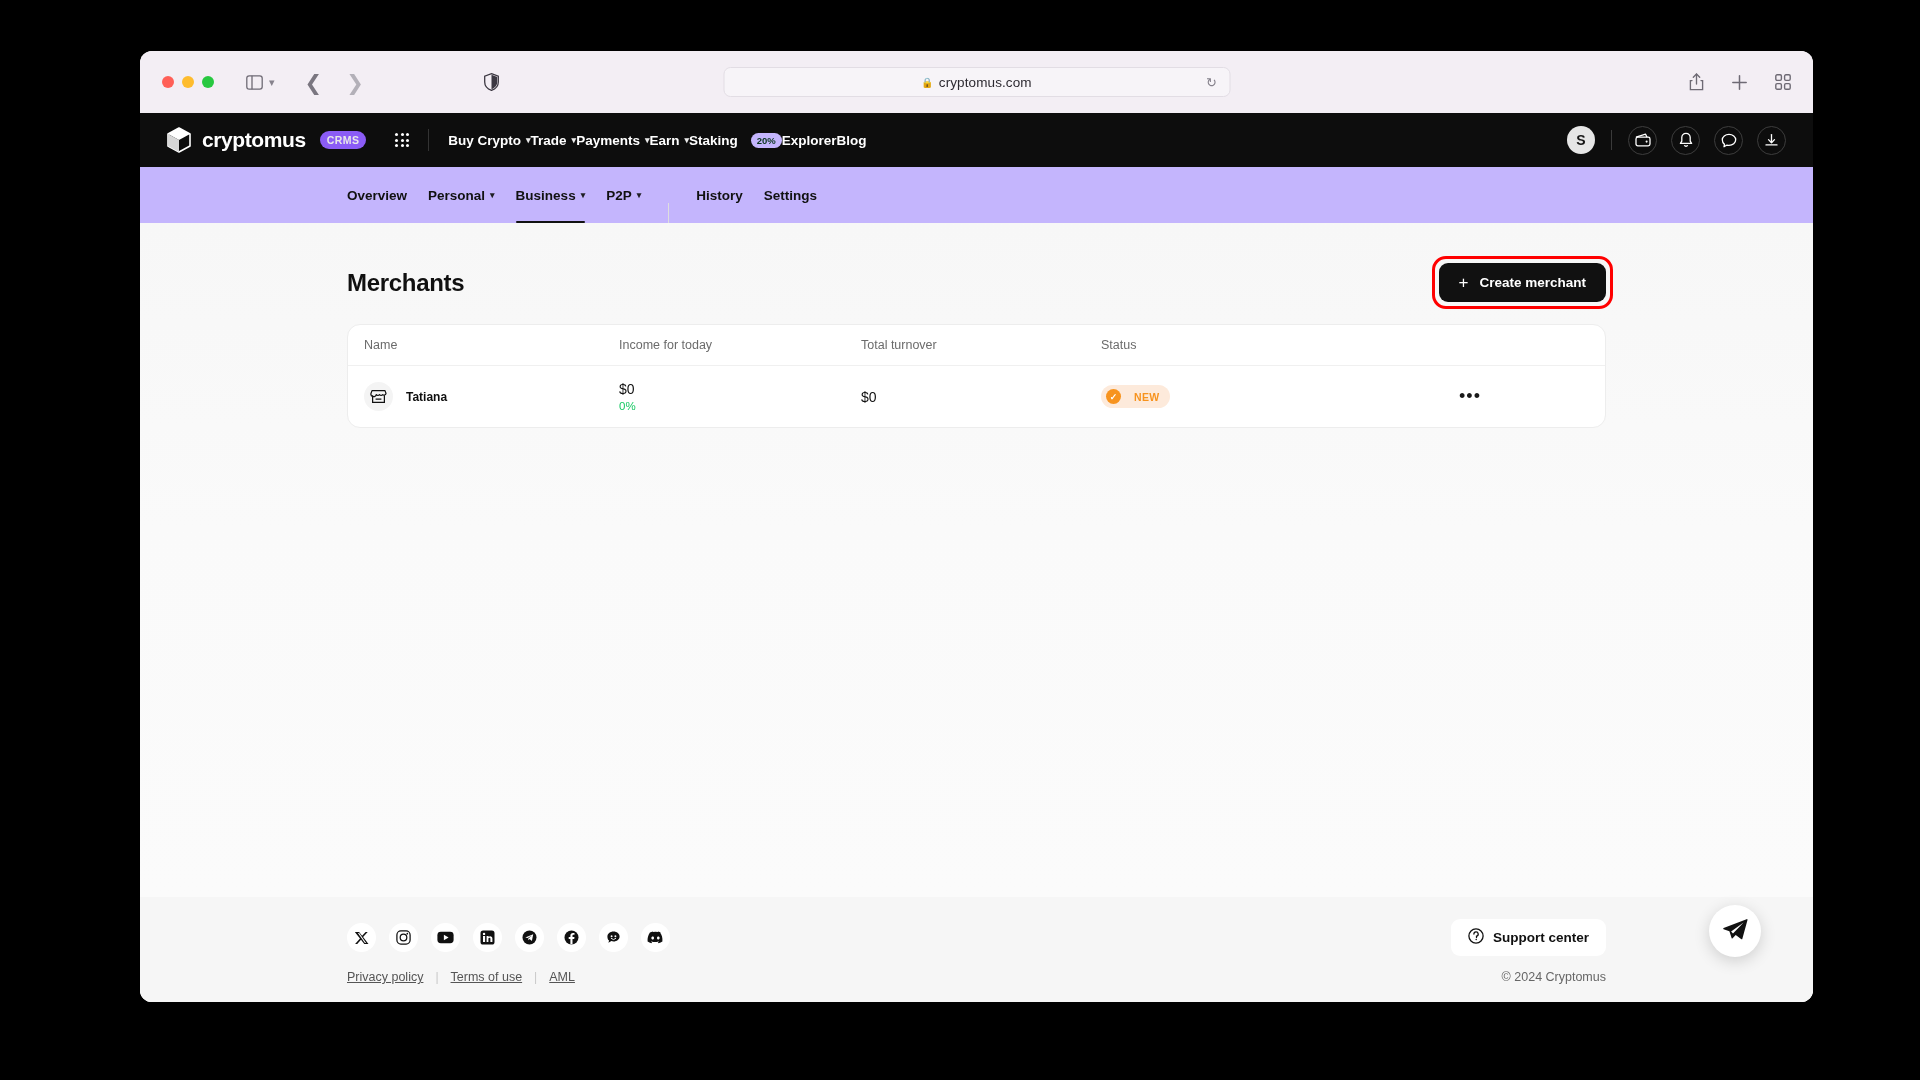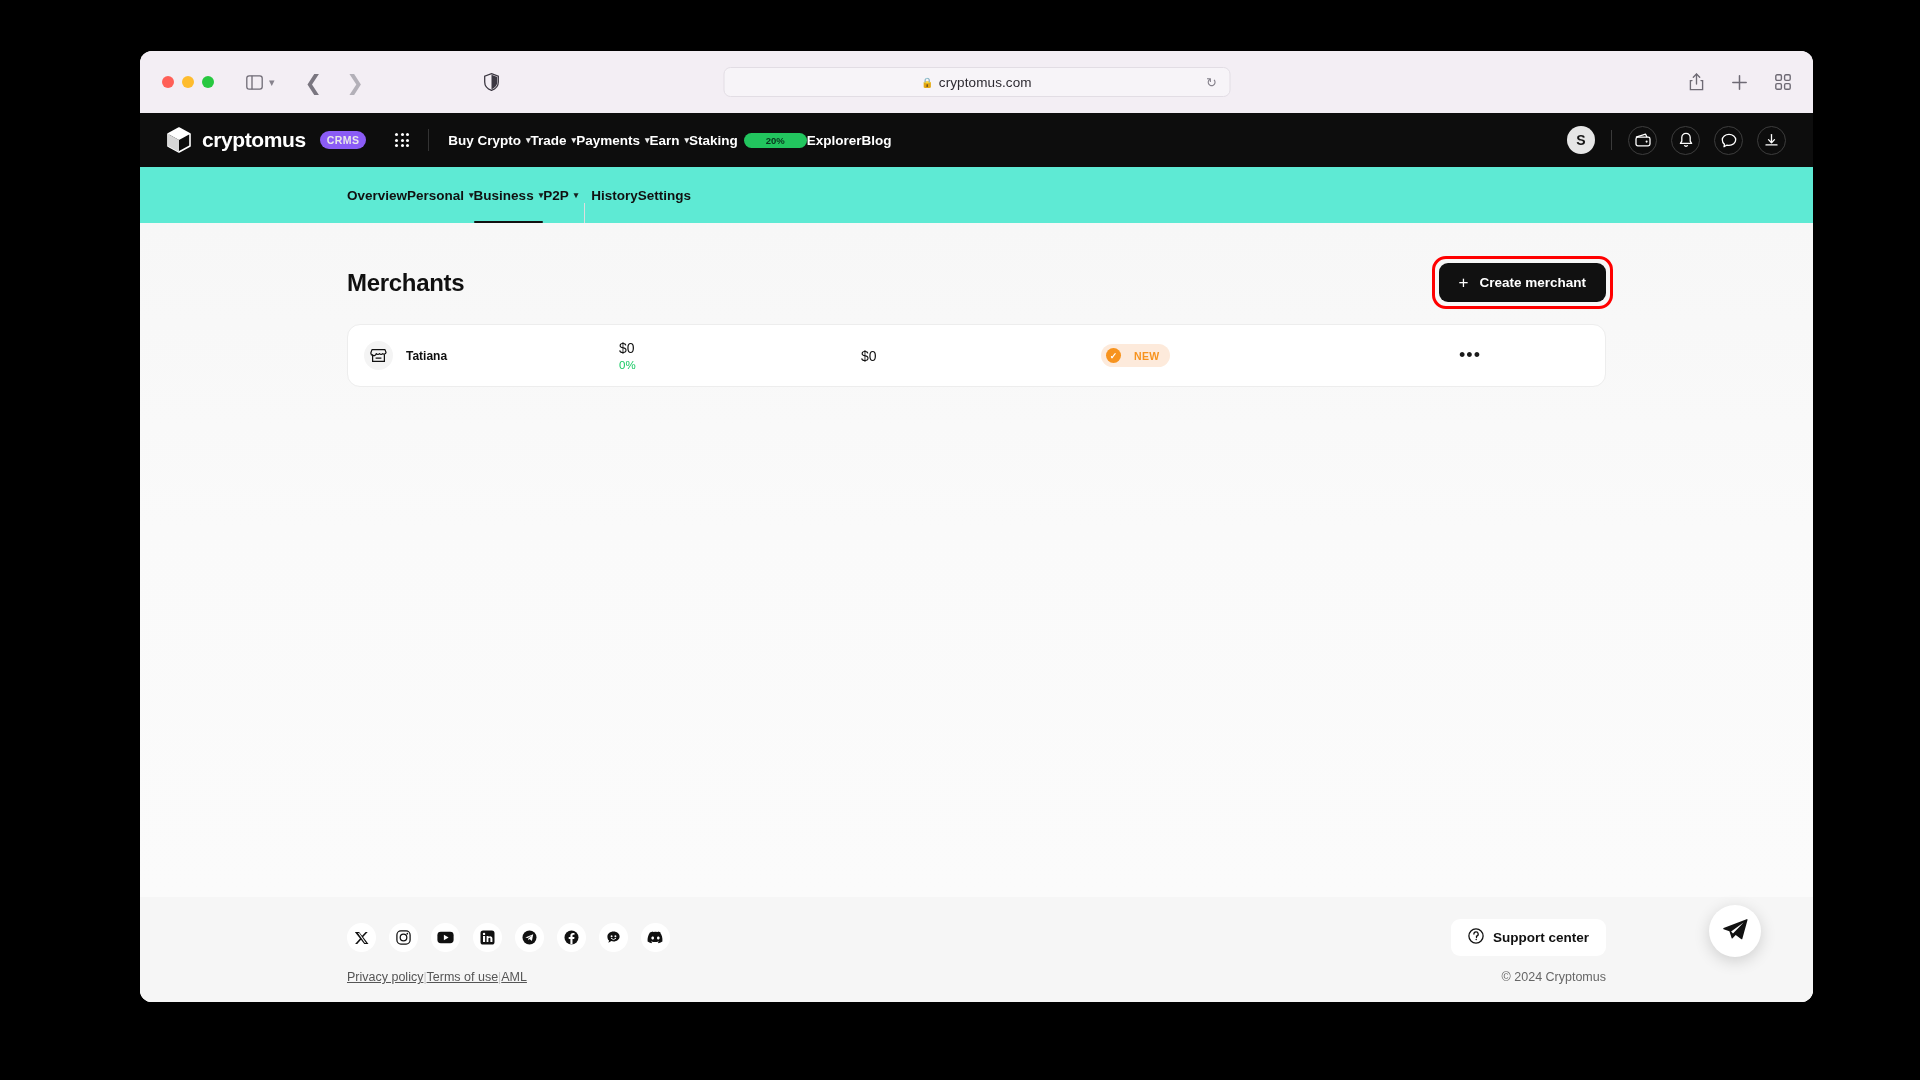--- a/index.html
+++ b/index.html
@@ -89,9 +89,9 @@
   }
   .caret { font-size: 9px; opacity: .92; }
   .pct-badge {
-    background: #22c55e; color: #08331c;
+    background: #c4b5fd; color: #08331c;
     font-size: 9.5px; font-weight: 700;
-    padding: 2px 22px; border-radius: 8px; margin-left: 1px;
+    padding: 2px 6px; border-radius: 8px; margin-left: 8px;
   }
   .nav-right { margin-left: auto; display: flex; align-items: center; gap: 14px; }
   .avatar {

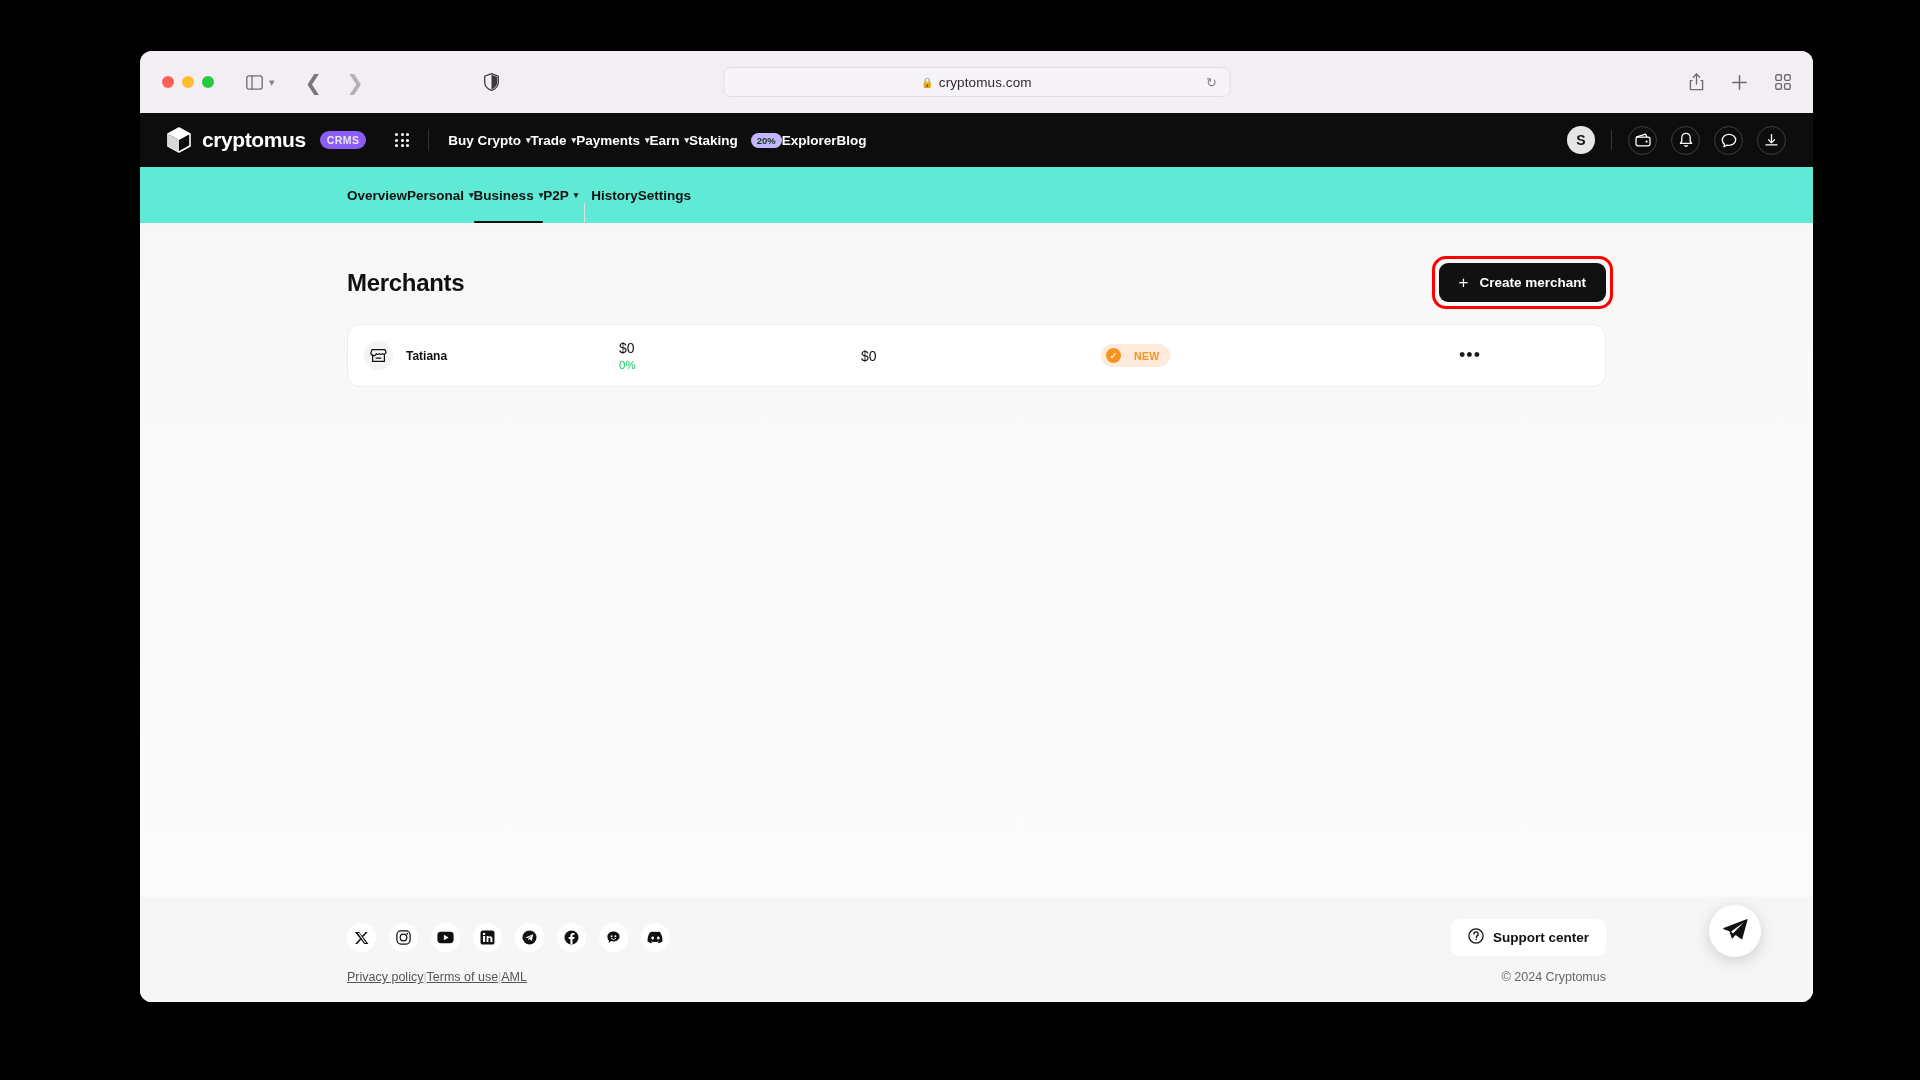--- a/index.html
+++ b/index.html
@@ -110,8 +110,9 @@
 
   
   .subnav {
-    height: 56px; background: #5eead4; flex: none;
+    height: 56px; background: #c4b5fd; flex: none;
     display: flex; align-items: flex-end; padding-left: 207px;
+    gap: 21px;
   }
   .tab {
     font-size: 13.5px; font-weight: 700; color: #111;

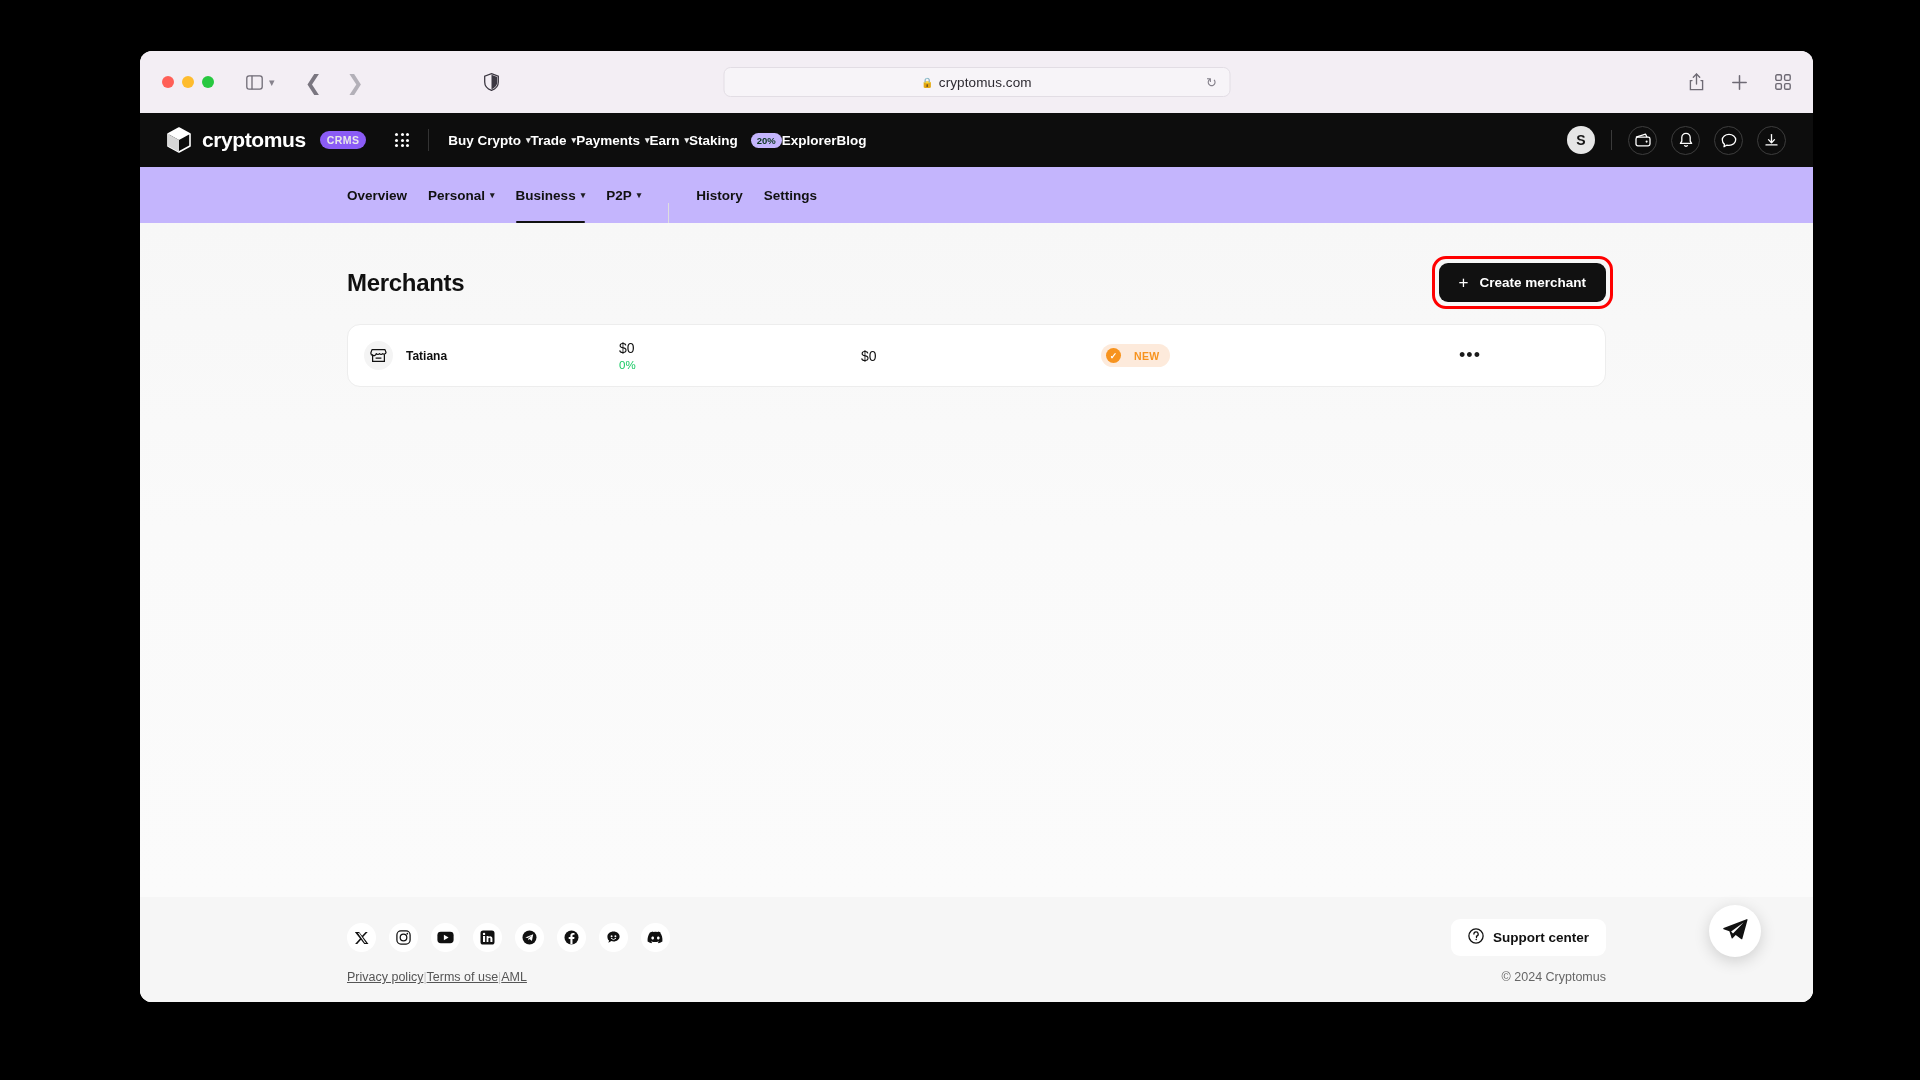--- a/index.html
+++ b/index.html
@@ -422,6 +422,13 @@
       </div>
 
       <div class="card">
+        <div class="thead">
+          <div class="th c-name">Name</div>
+          <div class="th c-income">Income for today</div>
+          <div class="th c-turn">Total turnover</div>
+          <div class="th c-status">Status</div>
+          <div class="th c-act"></div>
+        </div>
 
         <div class="trow">
           <div class="cell c-name">

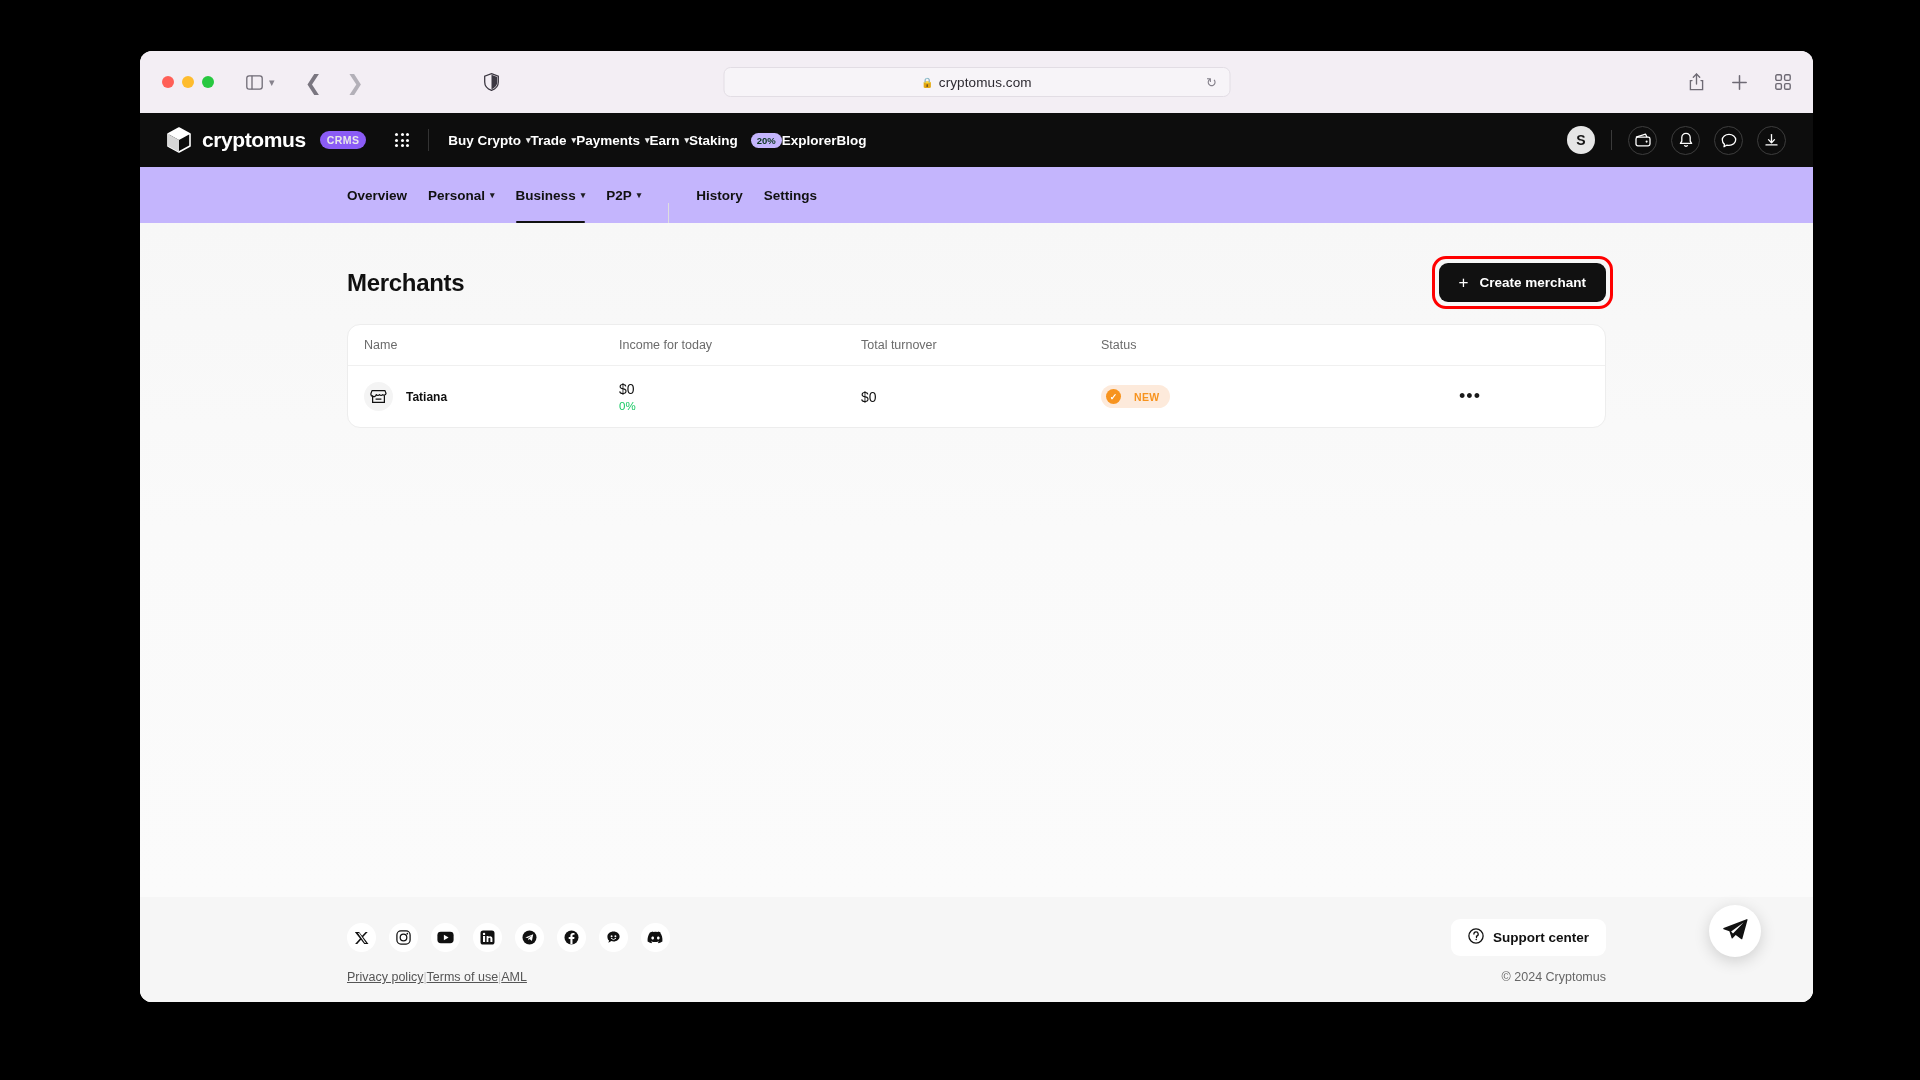--- a/index.html
+++ b/index.html
@@ -216,7 +216,7 @@
     display: flex; align-items: center; justify-content: space-between;
     padding-bottom: 18px;
   }
-  .flinks { display: flex; align-items: center; }
+  .flinks { display: flex; align-items: center; gap: 12px; }
   .flink { font-size: 12.5px; color: #555; text-decoration: underline; }
   .fdiv { color: #c9c9c9; font-size: 12px; }
   .copy { font-size: 12.5px; color: #666; }

